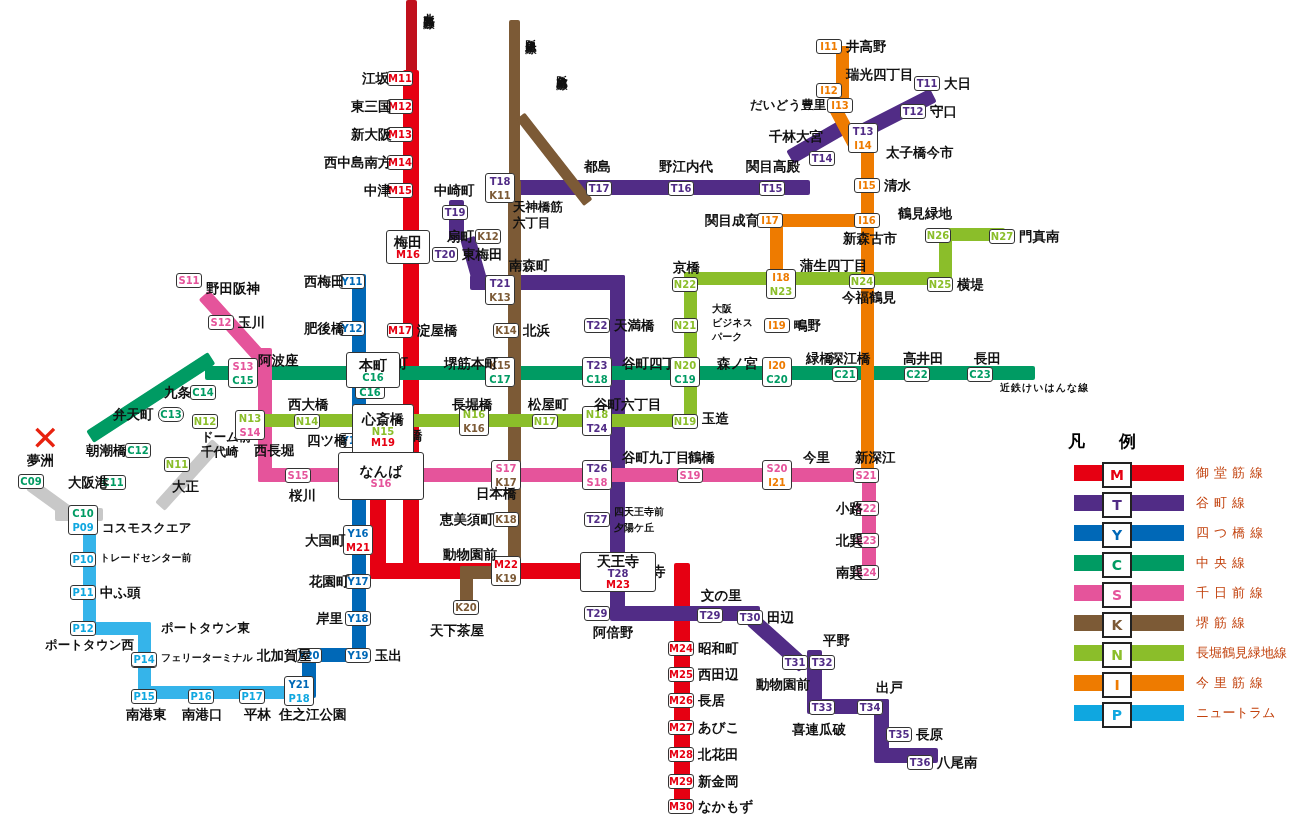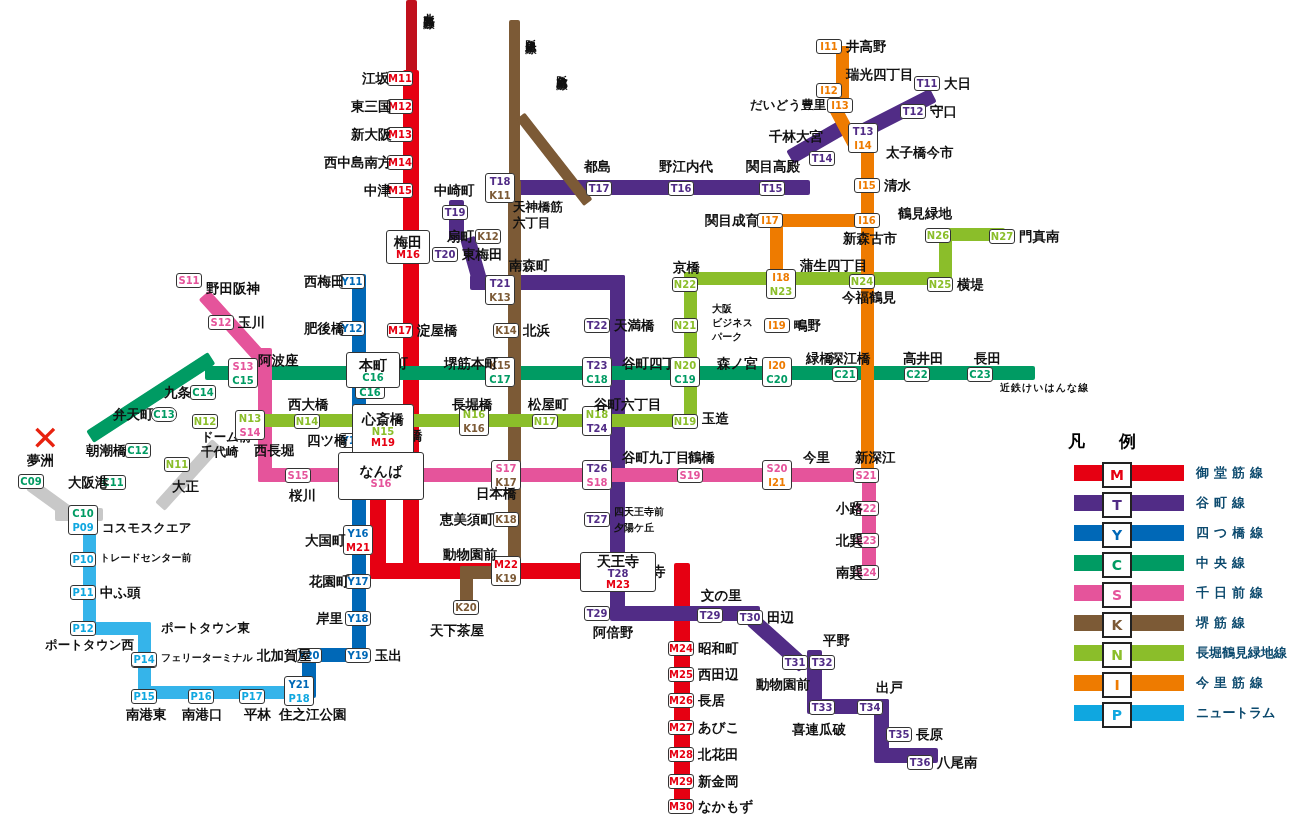--- a/index.html
+++ b/index.html
@@ -339,7 +339,7 @@
         <span class="c">C14</span>
       </div>
       <div class="lbl s13" style="left: 164px; top: 384px;">九条</div>
-      <div class="code single" style="left: 151px; top: 407px; border-radius: 7px;">
+      <div class="code single" style="left: 158px; top: 407px; border-radius: 7px;">
         <span class="c">C13</span>
       </div>
       <div class="lbl s13" style="left: 113px; top: 406px;">弁天町</div>

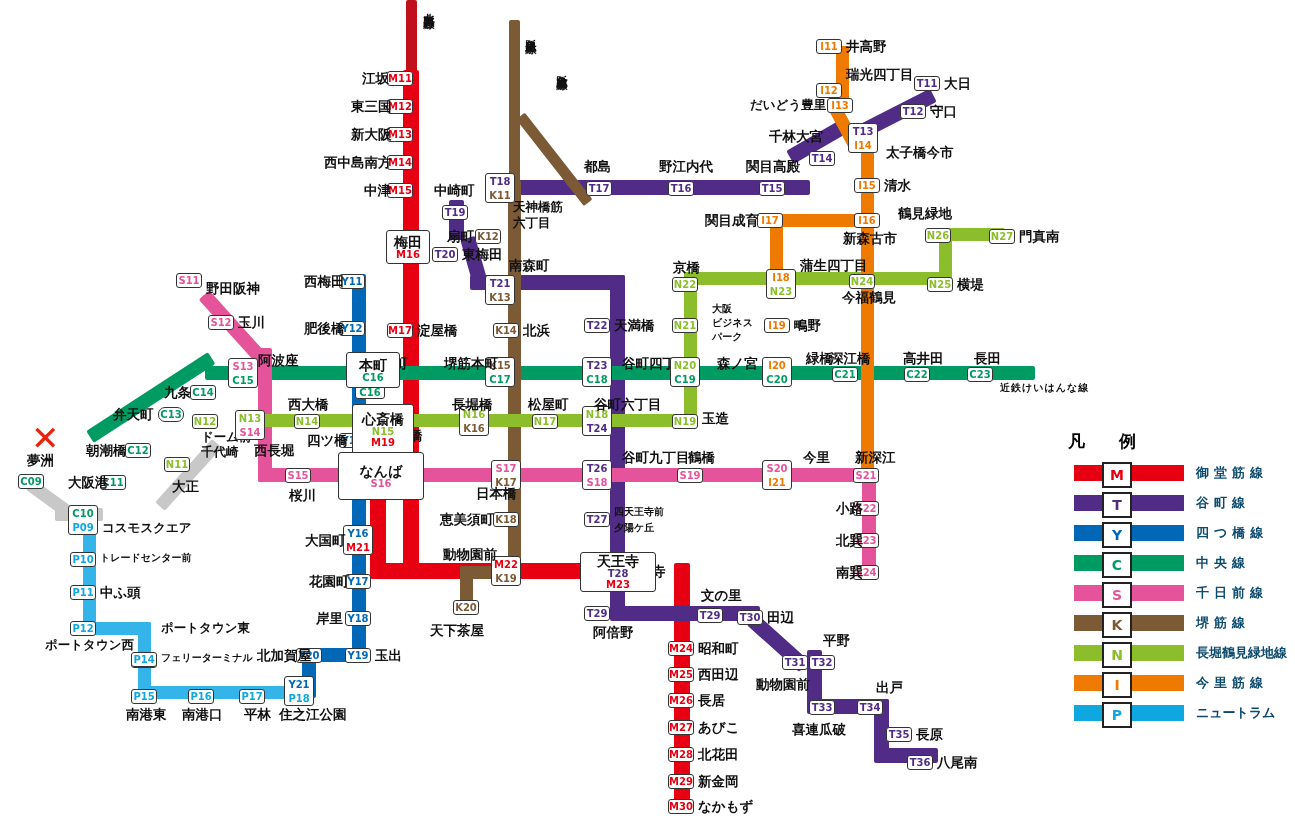--- a/index.html
+++ b/index.html
@@ -47,7 +47,7 @@
   .lg-chip{position:absolute;left:36px;top:0px;width:26px;height:22px;background:#fff;
            border:2px solid #222;display:flex;align-items:center;justify-content:center;
            font-size:14px;font-weight:700;}
-  .lg-name{position:absolute;left:130px;top:2px;font-size:13px;font-weight:700;color:#0c4a6e;white-space:nowrap;}
+  .lg-name{position:absolute;left:130px;top:2px;font-size:13px;font-weight:400;color:#c2410c;white-space:nowrap;}
   .lg-name.sp4{letter-spacing:5px;}
   .lg-name.sp0{letter-spacing:0px;}
 

